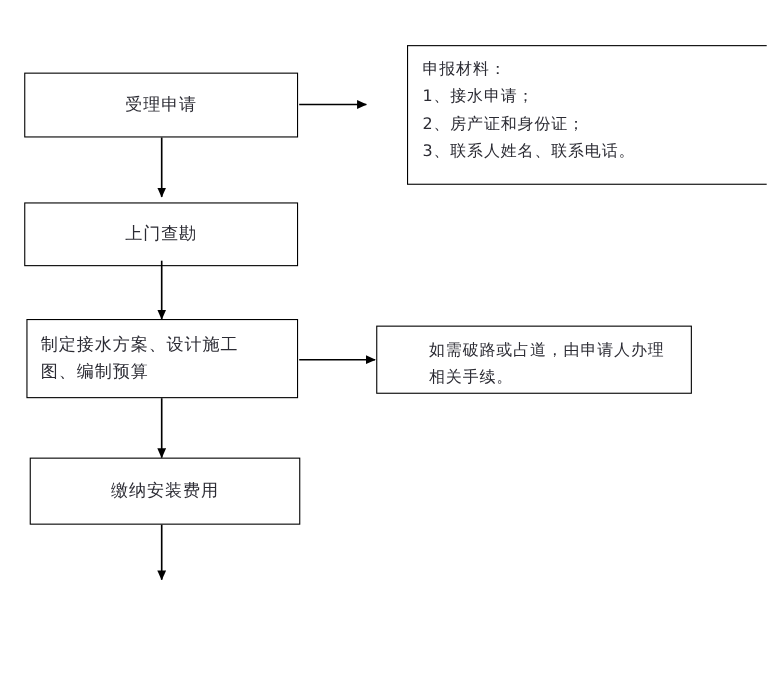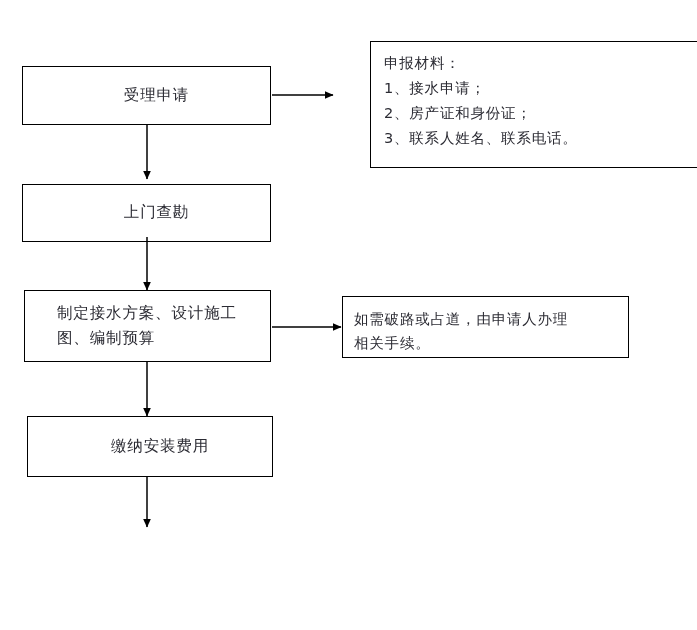--- a/index.html
+++ b/index.html
@@ -47,7 +47,6 @@
   }
   .process {
     font-size: 15.5px;
-    padding-left: 20px;
   }
   .process.centered .node-text {
     padding: 0 8px;

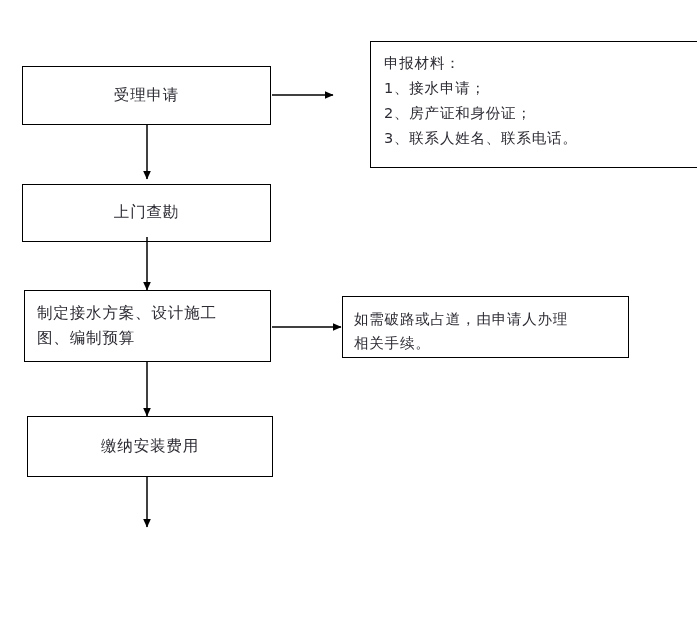--- a/index.html
+++ b/index.html
@@ -106,7 +106,7 @@
 3、联系人姓名、联系电话。</span>
   </div>
 
-  <div class="node note note-short" style="left: 342px; top: 296px; width: 287px; height: 62px;">
+  <div class="node note note-short" style="left: 342px; top: 296px; width: 287px; height: 62px; padding-left: 36px;">
     <span class="node-text">如需破路或占道，由申请人办理
 相关手续。</span>
   </div>

